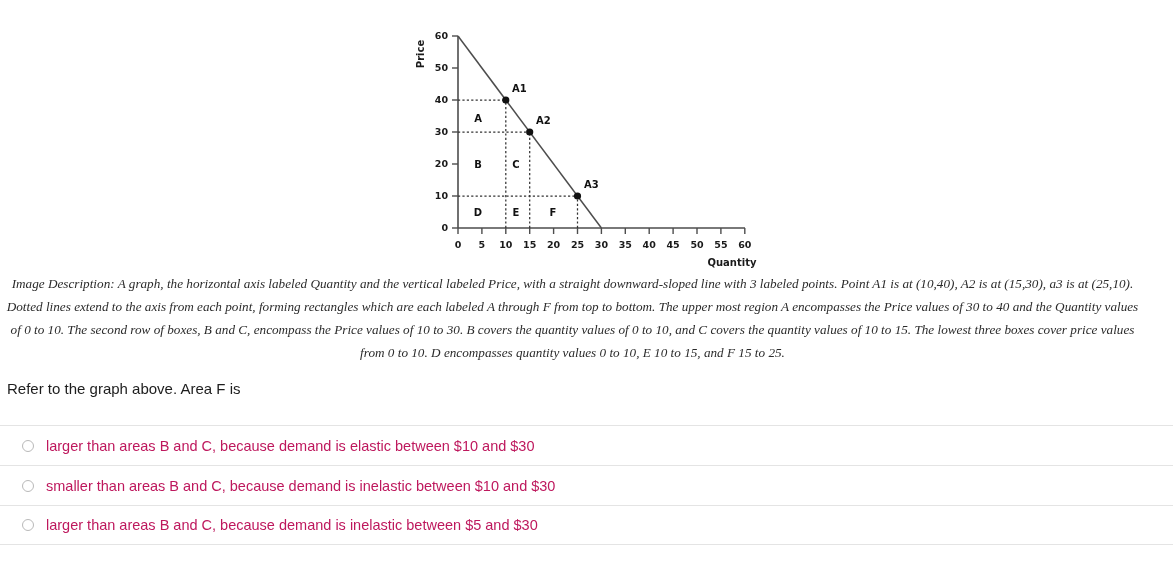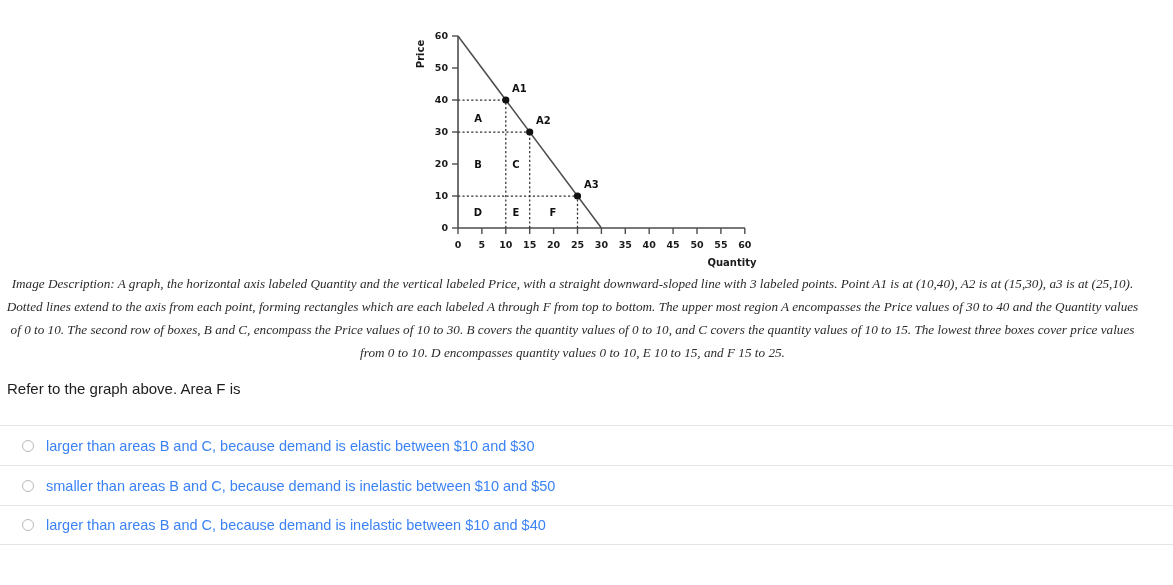--- a/index.html
+++ b/index.html
@@ -117,7 +117,7 @@
   .option-label {
     font-family: "Liberation Sans", sans-serif;
     font-size: 14.5px;
-    color: #3b82f6;
+    color: #be185d;
     white-space: nowrap;
   }
 </style>

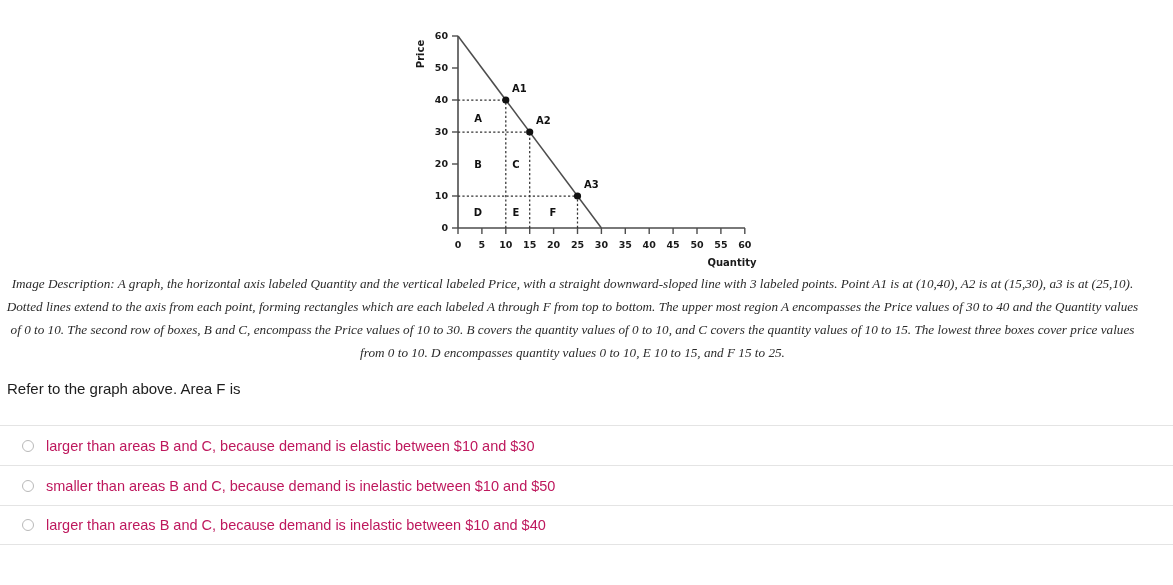--- a/index.html
+++ b/index.html
@@ -244,7 +244,7 @@
 
     <div class="option-row">
       <span class="radio"></span>
-      <span class="option-label">smaller than areas B and C, because demand is inelastic between $10 and $50</span>
+      <span class="option-label">smaller than areas B and C, because demand is inelastic between $10 and $30</span>
     </div>
 
     <div class="option-row">

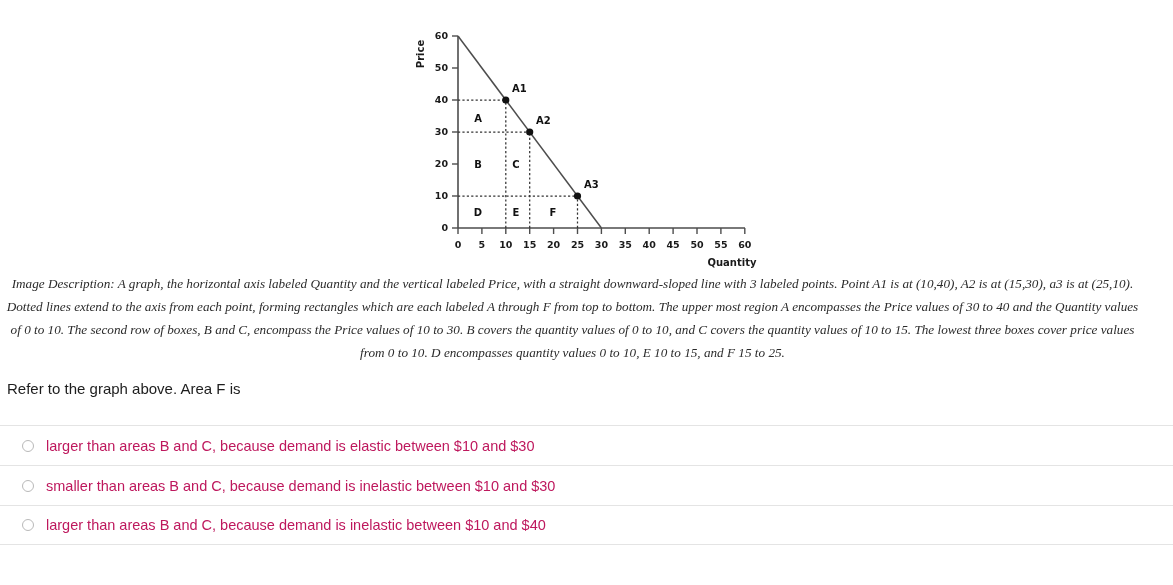--- a/index.html
+++ b/index.html
@@ -249,7 +249,7 @@
 
     <div class="option-row">
       <span class="radio"></span>
-      <span class="option-label">larger than areas B and C, because demand is inelastic between $10 and $40</span>
+      <span class="option-label">larger than areas B and C, because demand is inelastic between $5 and $30</span>
     </div>
 
 

